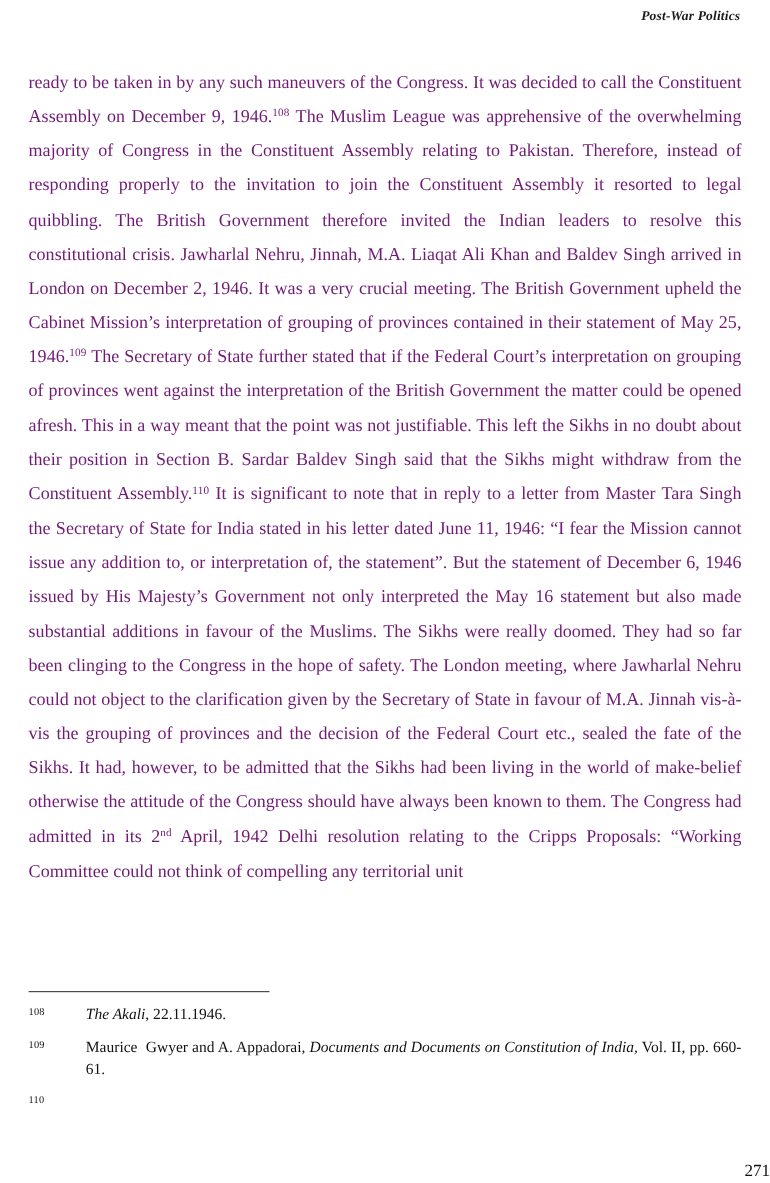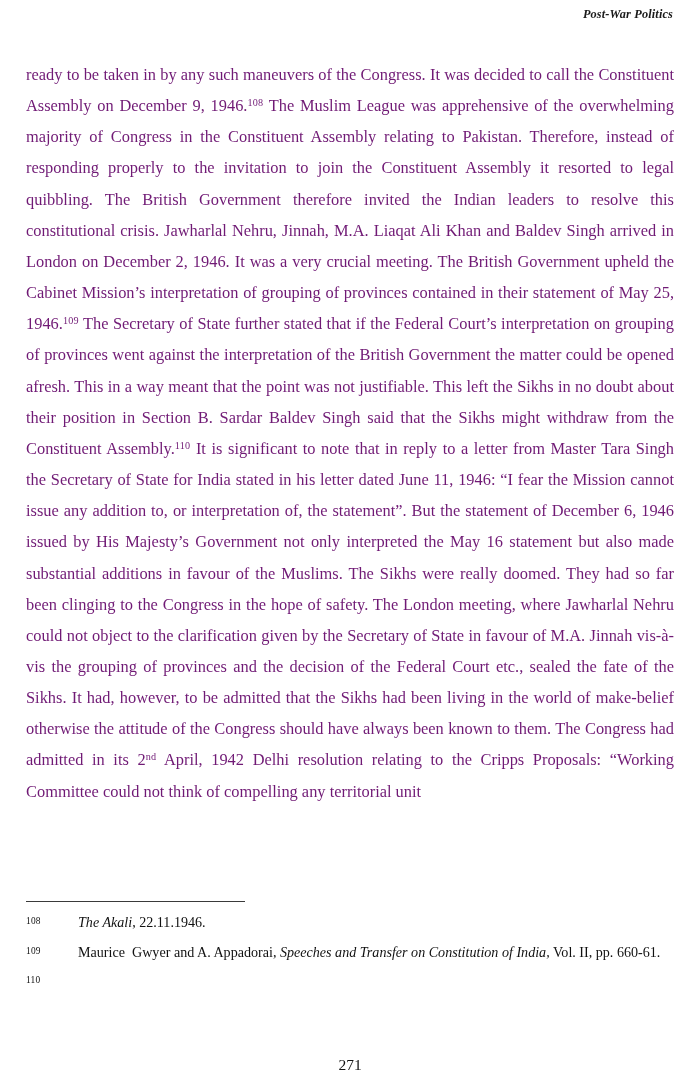--- a/index.html
+++ b/index.html
@@ -135,7 +135,7 @@
 
     <div class="footnote">
       <span class="fn-num">109</span>
-      <span class="fn-text">Maurice&nbsp; Gwyer and A. Appadorai, <i>Speeches and Transfer on Constitution of India,</i> Vol. II, pp. 660-61.</span>
+      <span class="fn-text">Maurice&nbsp; Gwyer and A. Appadorai, <i>Documents and Documents on Constitution of India,</i> Vol. II, pp. 660-61.</span>
     </div>
 
     <div class="footnote">

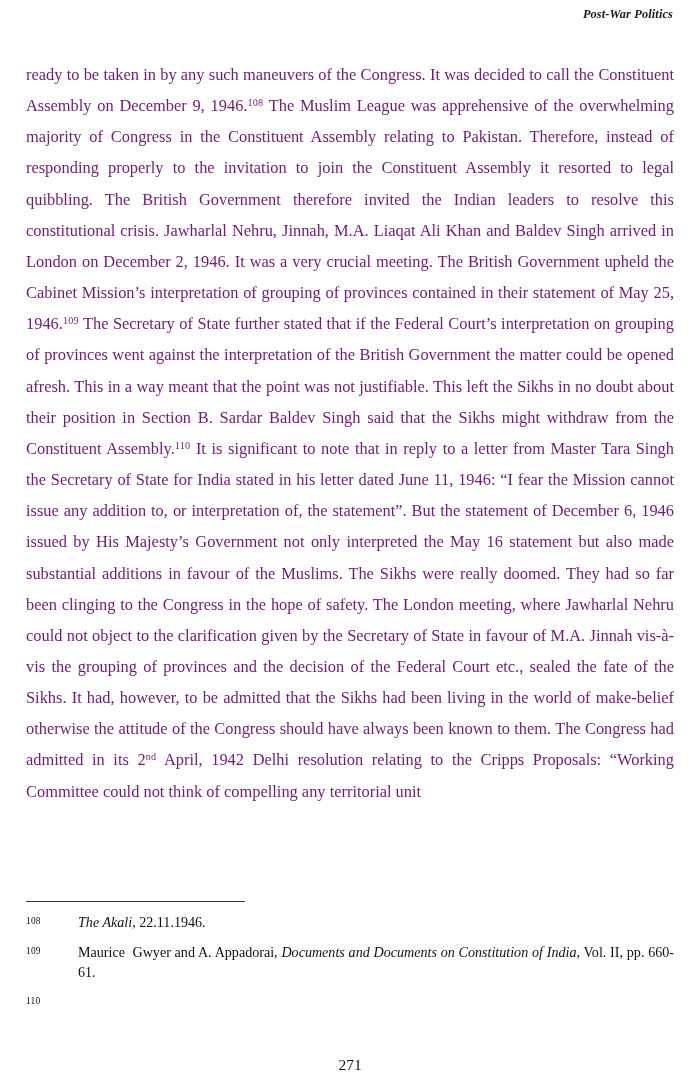--- a/index.html
+++ b/index.html
@@ -108,7 +108,7 @@
     left: 0;
     width: 700px;
     top: 1056px;
-    text-align: center;
+    text-align: right;
     font-size: 15.5px;
     color: #111111;
   }

